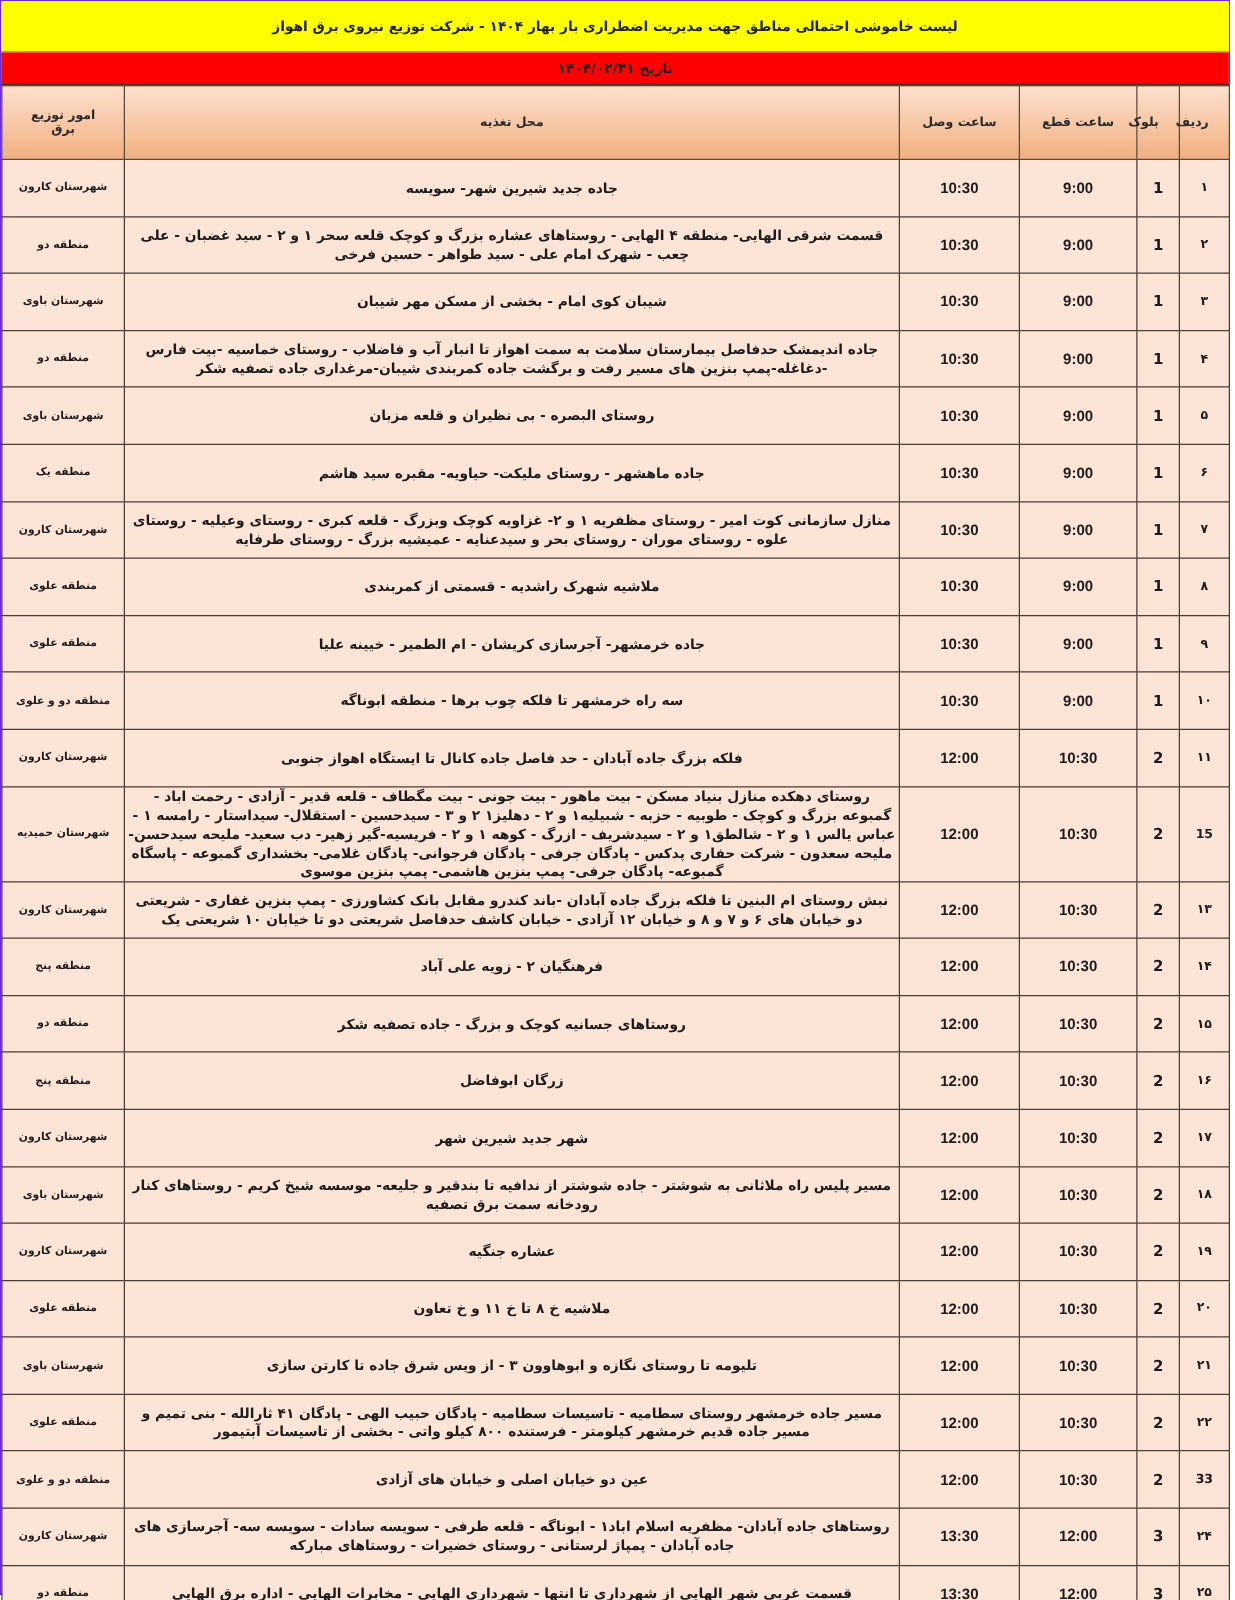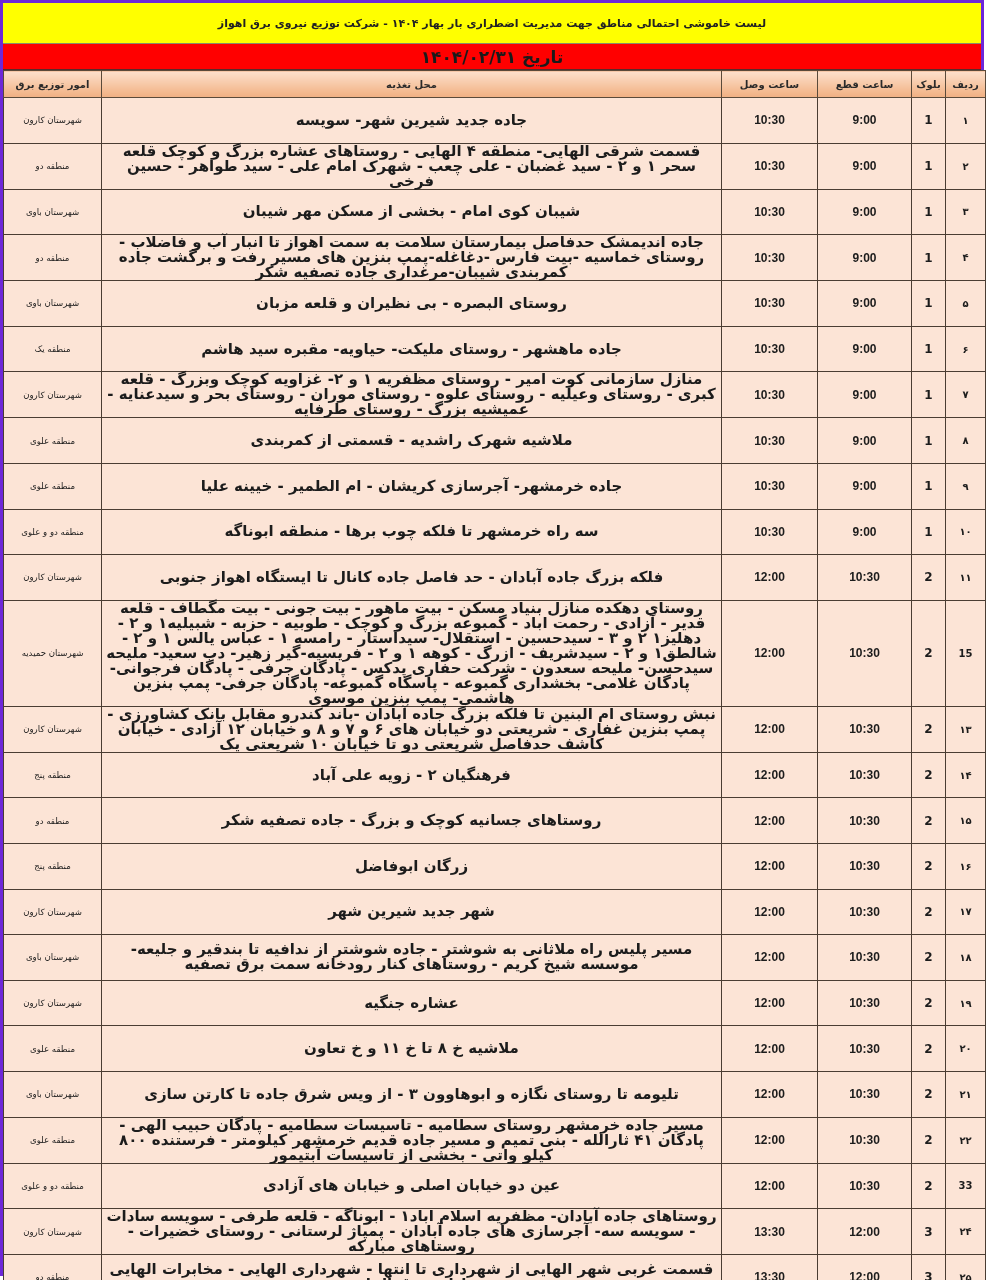--- a/index.html
+++ b/index.html
@@ -4,7 +4,7 @@
 <style>
   html, body { margin:0; padding:0; background:#ffffff; }
   body { width:988px; height:1280px; overflow:hidden; font-family:"DejaVu Sans", sans-serif; }
-  .sheet { position:absolute; left:0; top:0; width:984px; height:1276px; border:3px solid #6d28d9; box-sizing:border-box; background:#fce4d6; }
+  .sheet { position:absolute; left:0; top:0; width:984px; height:1276px; border:1px solid #6d28d9; box-sizing:border-box; background:#fce4d6; }
   .title-bar { height:40px; background:#ffff00; border-bottom:1px solid #8a8a6a; display:flex; align-items:center; justify-content:center; direction:rtl; font-size:11px; font-weight:bold; color:#222; }
   .date-bar { height:25px; background:#ff0000; display:flex; align-items:center; justify-content:center; direction:rtl; font-size:17px; font-weight:bold; color:#1a1a1a; border-bottom:1px solid #5a2a2a; }
   table { border-collapse:collapse; width:100%; table-layout:fixed; direction:rtl; }

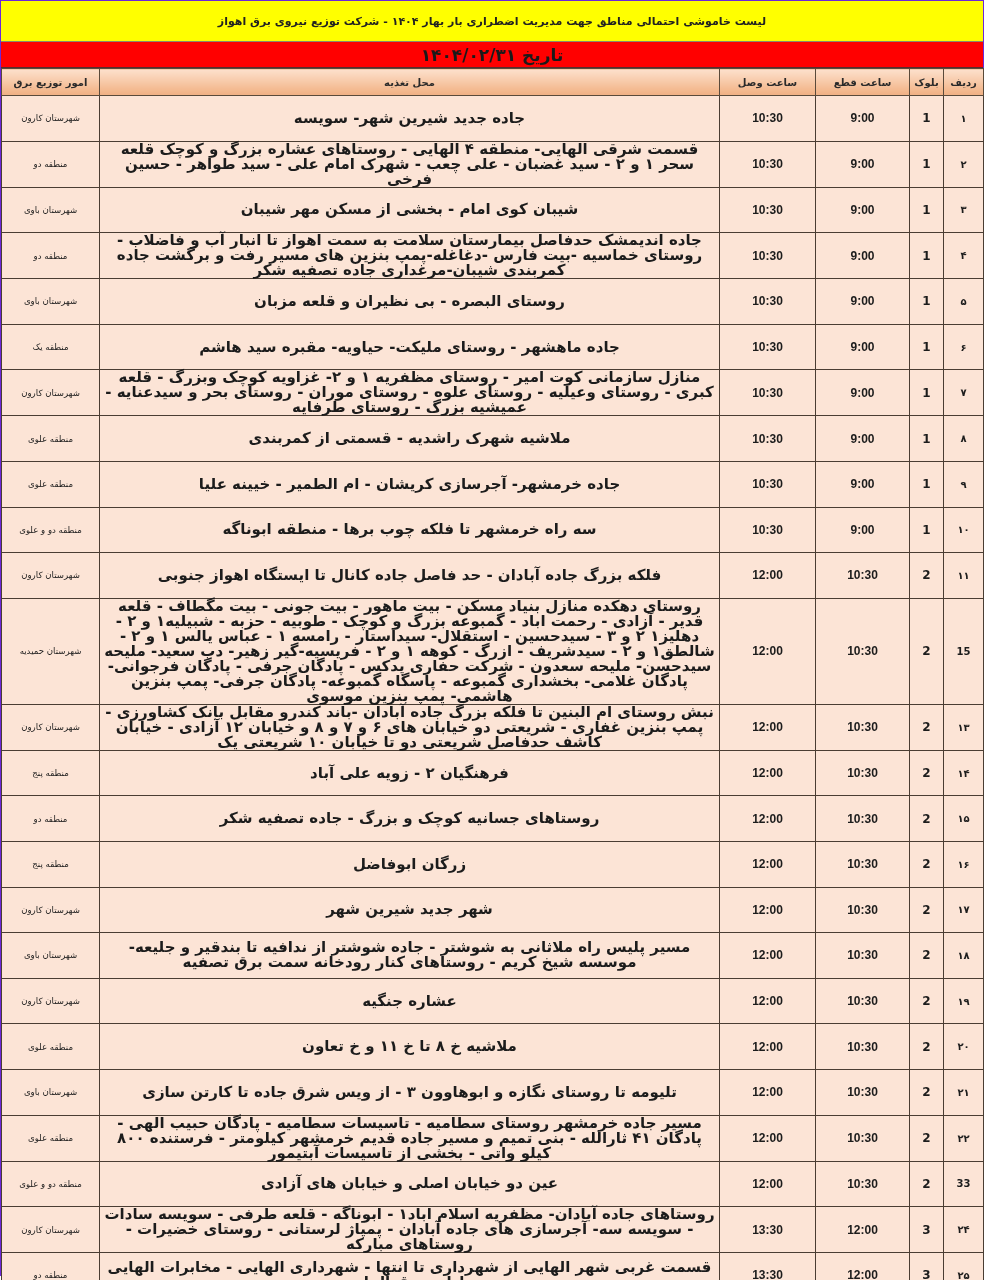--- a/index.html
+++ b/index.html
@@ -6,7 +6,7 @@
   body { width:988px; height:1280px; overflow:hidden; font-family:"DejaVu Sans", sans-serif; }
   .sheet { position:absolute; left:0; top:0; width:984px; height:1276px; border:1px solid #6d28d9; box-sizing:border-box; background:#fce4d6; }
   .title-bar { height:40px; background:#ffff00; border-bottom:1px solid #8a8a6a; display:flex; align-items:center; justify-content:center; direction:rtl; font-size:11px; font-weight:bold; color:#222; }
-  .date-bar { height:25px; background:#ff0000; display:flex; align-items:center; justify-content:center; direction:rtl; font-size:17px; font-weight:bold; color:#1a1a1a; border-bottom:1px solid #5a2a2a; }
+  .date-bar { height:25px; background:#ff0000; display:flex; align-items:center; justify-content:center; direction:rtl; font-size:11px; font-weight:bold; color:#1a1a1a; border-bottom:1px solid #5a2a2a; }
   table { border-collapse:collapse; width:100%; table-layout:fixed; direction:rtl; }
   th { height:26px; background:linear-gradient(#fde0cc, #f3b98f 80%, #f0b084); font-size:10px; font-weight:bold; color:#2a2a2a; border:1px solid #5a4a3a; padding:0; }
   td { border:1px solid #4a3d33; background:#fce4d6; text-align:center; vertical-align:middle; padding:0 2px; color:#1c1c1c; }

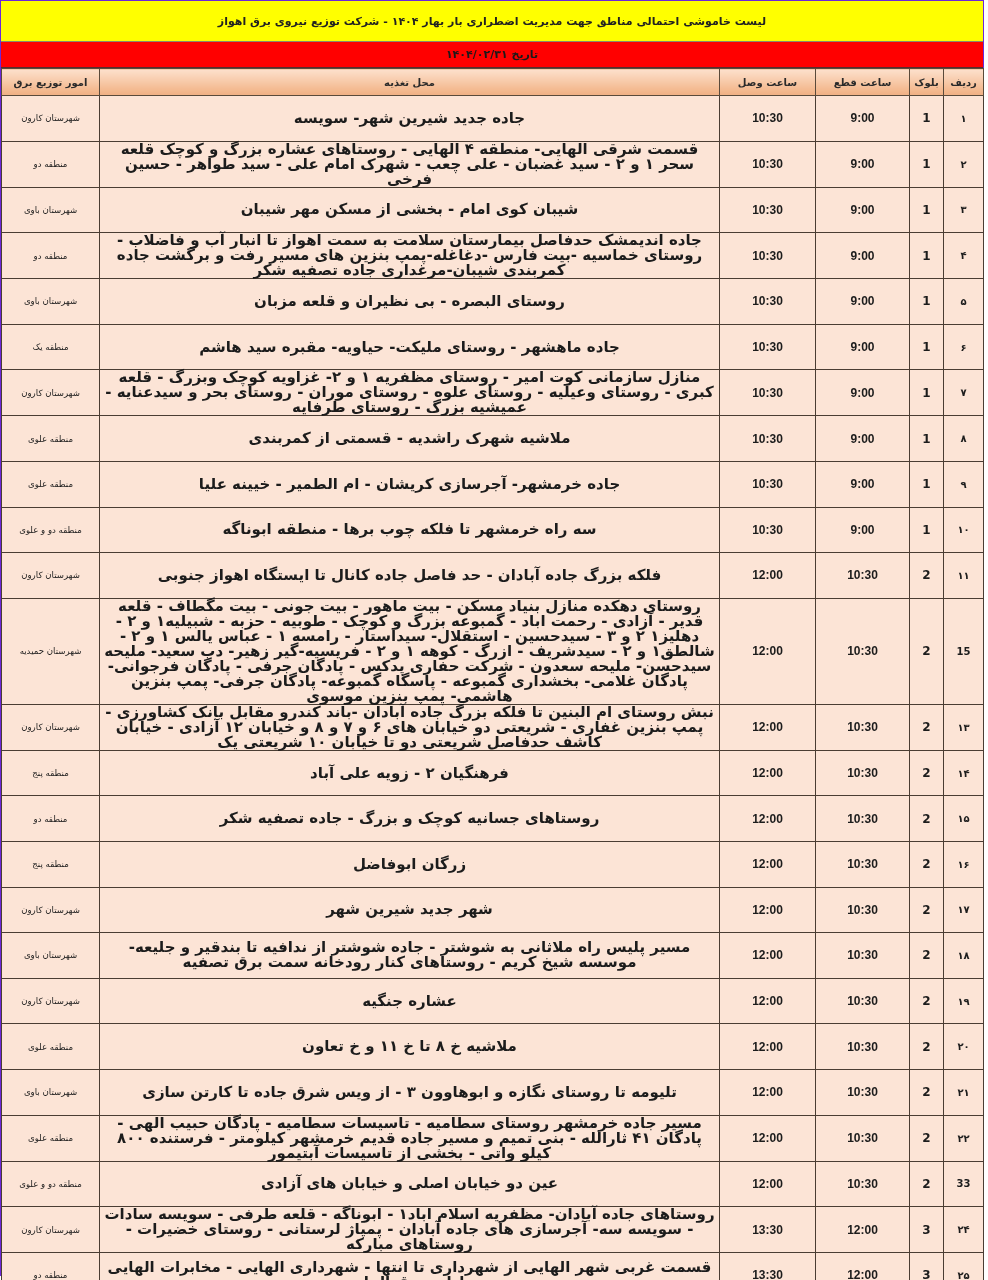--- a/index.html
+++ b/index.html
@@ -8,7 +8,7 @@
   .title-bar { height:40px; background:#ffff00; border-bottom:1px solid #8a8a6a; display:flex; align-items:center; justify-content:center; direction:rtl; font-size:11px; font-weight:bold; color:#222; }
   .date-bar { height:25px; background:#ff0000; display:flex; align-items:center; justify-content:center; direction:rtl; font-size:11px; font-weight:bold; color:#1a1a1a; border-bottom:1px solid #5a2a2a; }
   table { border-collapse:collapse; width:100%; table-layout:fixed; direction:rtl; }
-  th { height:26px; background:linear-gradient(#fde0cc, #f3b98f 80%, #f0b084); font-size:10px; font-weight:bold; color:#2a2a2a; border:1px solid #5a4a3a; padding:0; }
+  th { height:26px; background:linear-gradient(#fde0cc, #f3b98f 80%, #f0b084); font-size:10px; font-weight:bold; color:#2a2a2a; border:1px solid #5a4a3a; padding:16px; }
   td { border:1px solid #4a3d33; background:#fce4d6; text-align:center; vertical-align:middle; padding:0 2px; color:#1c1c1c; }
   td.num { font-size:10px; font-weight:bold; }
   td.block { font-size:12px; font-weight:bold; }

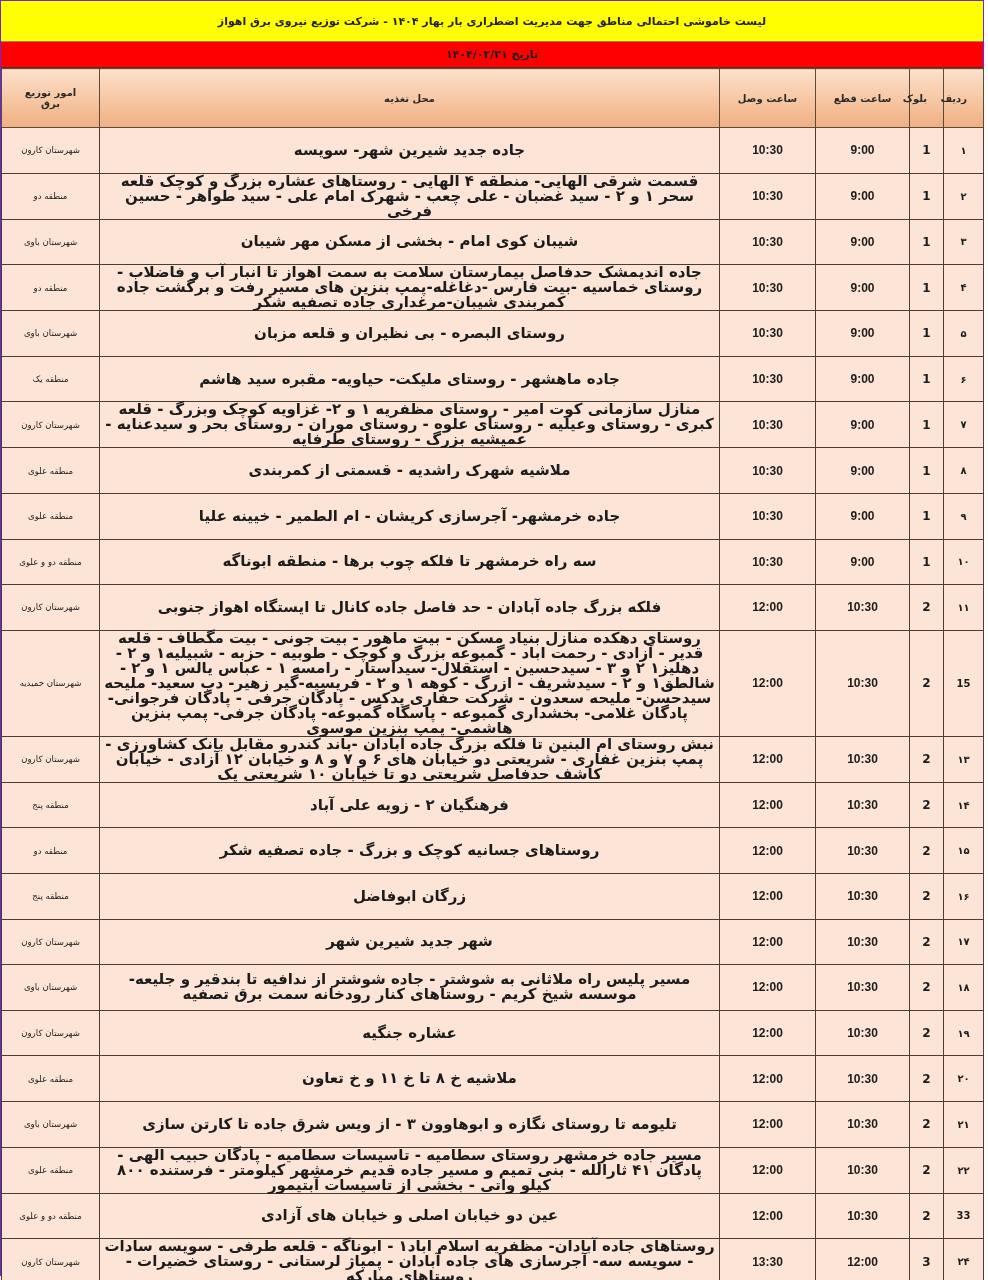--- a/index.html
+++ b/index.html
@@ -14,7 +14,7 @@
   td.block { font-size:12px; font-weight:bold; }
   td.time { font-size:12px; font-weight:bold; font-family:"Liberation Sans", sans-serif; }
   td.loc { font-size:15px; font-weight:bold; line-height:15px; }
-  td.dist { font-size:8.6px; font-weight:normal; }
+  td.dist { font-size:8.6px; font-weight:bold; }
   tr.r { height:45.6px; }
   tr.tall { height:74px; }
 </style>

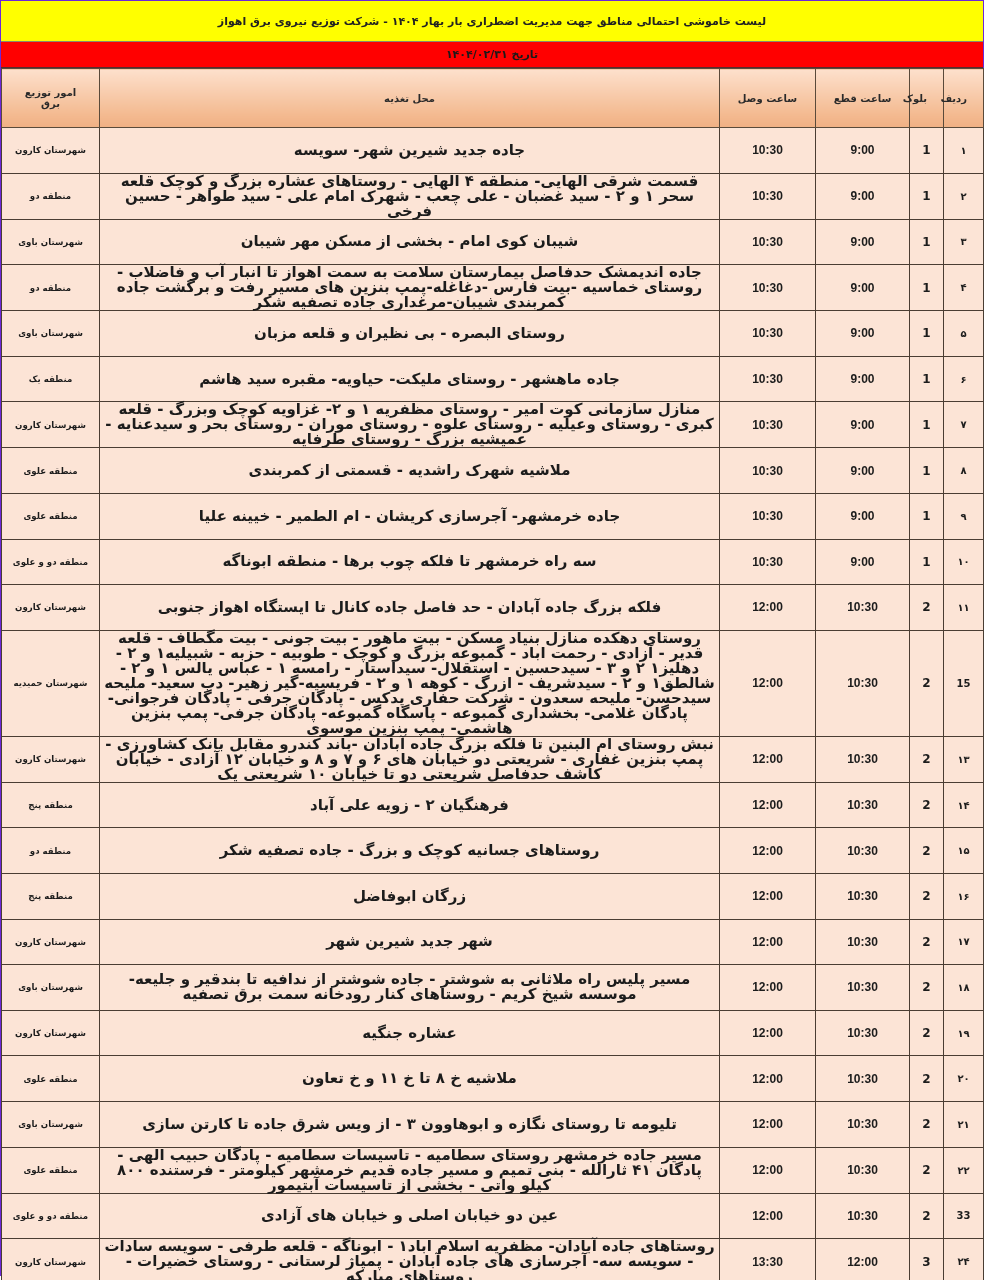--- a/index.html
+++ b/index.html
@@ -13,7 +13,7 @@
   td.num { font-size:10px; font-weight:bold; }
   td.block { font-size:12px; font-weight:bold; }
   td.time { font-size:12px; font-weight:bold; font-family:"Liberation Sans", sans-serif; }
-  td.loc { font-size:15px; font-weight:bold; line-height:15px; }
+  td.loc { font-size:11px; font-weight:bold; line-height:15px; }
   td.dist { font-size:8.6px; font-weight:bold; }
   tr.r { height:45.6px; }
   tr.tall { height:74px; }

